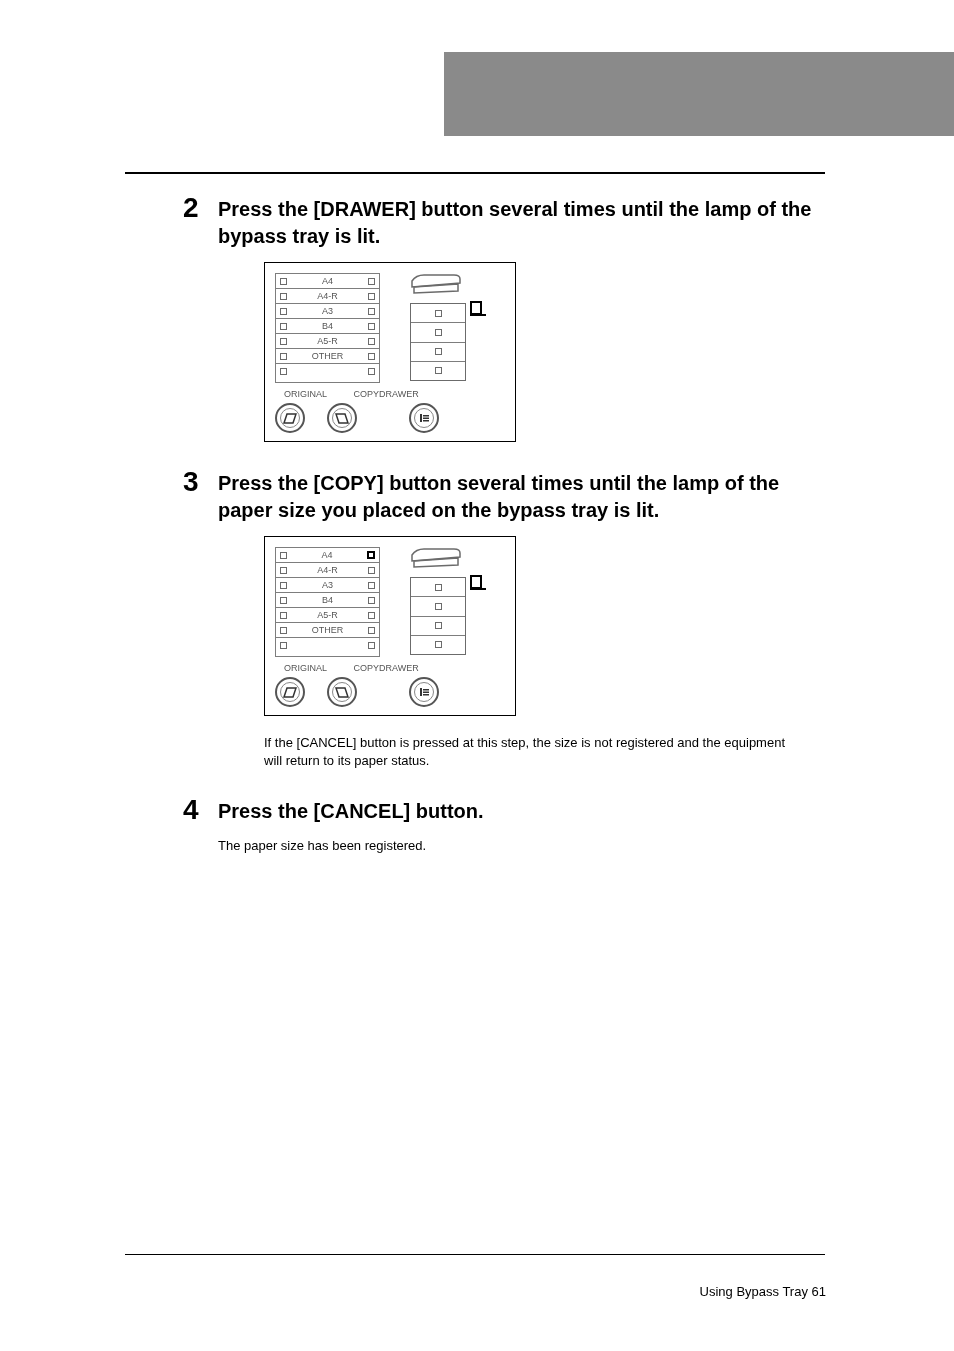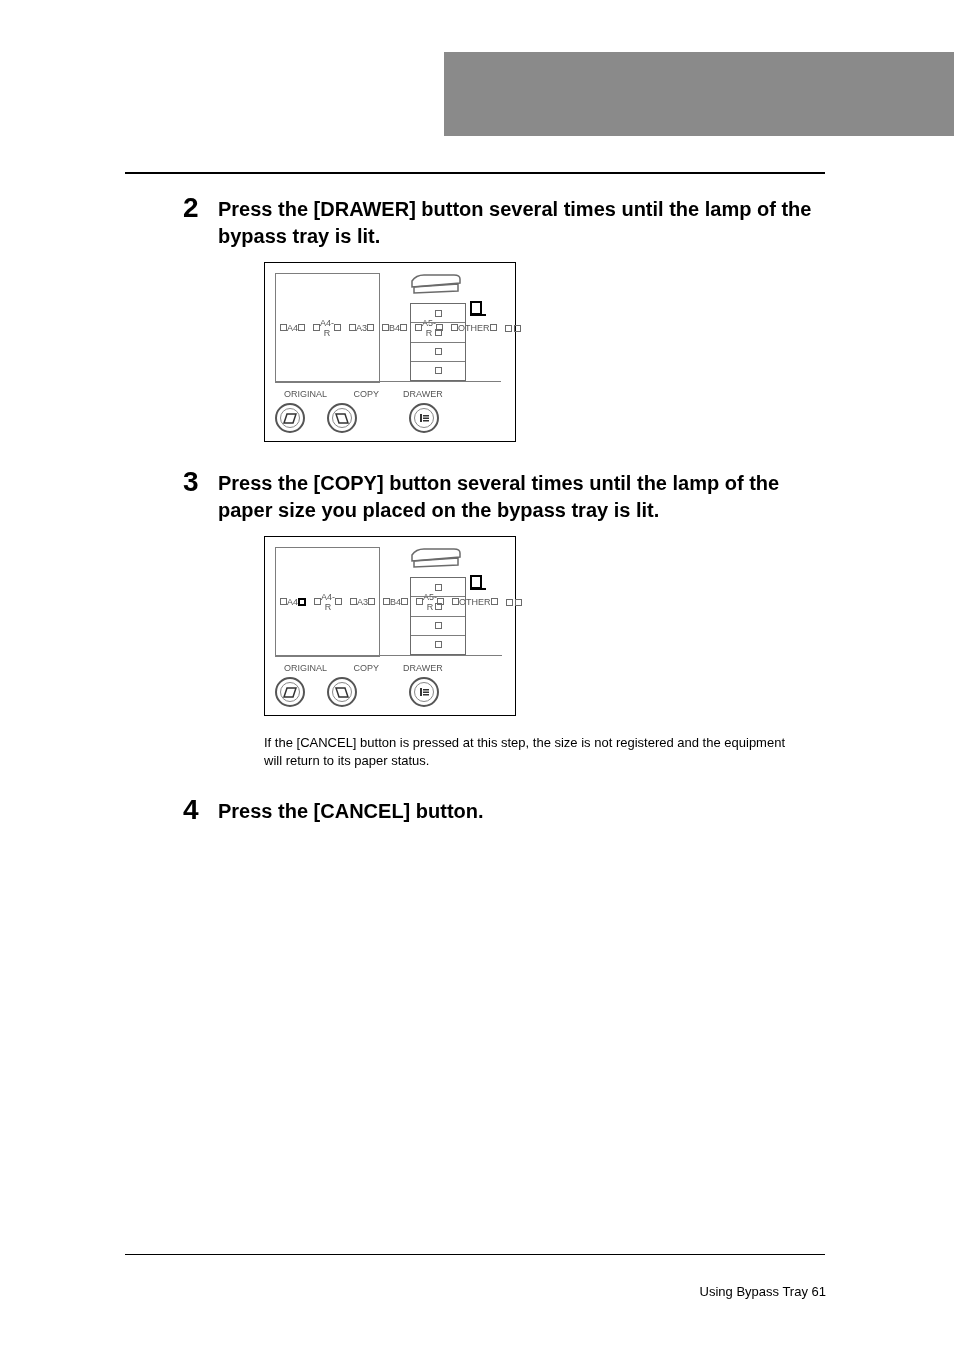--- a/index.html
+++ b/index.html
@@ -71,6 +71,7 @@
     font-size: 9px;
     margin-right: 12px;
     display: flex;
+    flex-direction: column;
   }
   .size-row {
     display: flex;

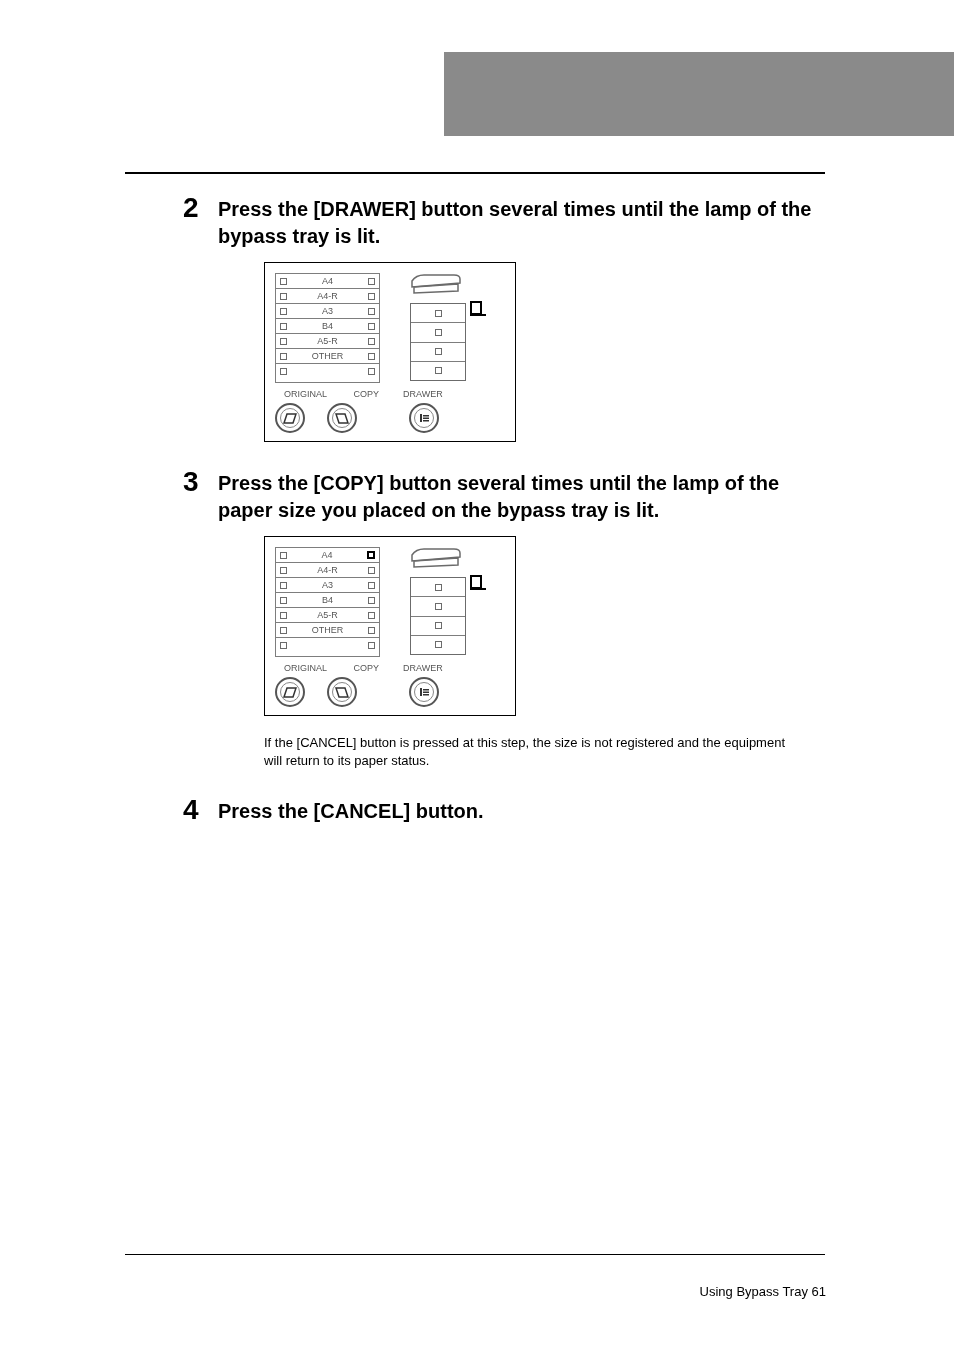--- a/index.html
+++ b/index.html
@@ -156,7 +156,7 @@
     margin-top: 6px;
   }
   .btn-labels span { width: 52px; text-align: right; }
-  .btn-labels span:last-child { width: auto; margin-left: 24px; }
+  .btn-labels span:last-child { width: auto; }
   .btn-row {
     display: flex;
     margin-top: 4px;

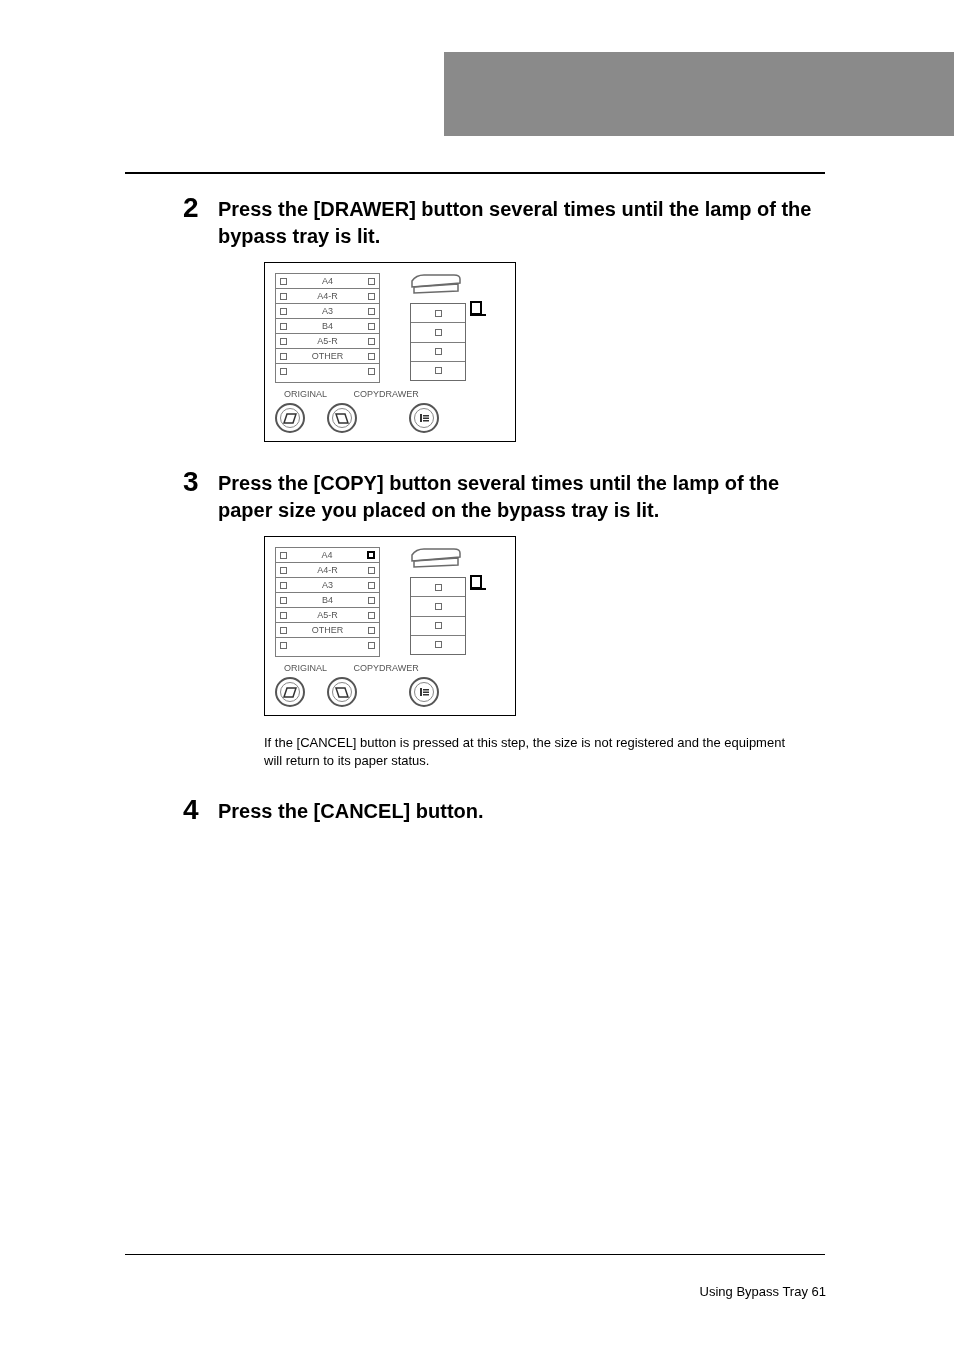--- a/index.html
+++ b/index.html
@@ -403,6 +403,7 @@
   <div class="step">
     <div class="step-num">4</div>
     <div class="step-title">Press the [CANCEL] button.</div>
+    <div class="step-body">The paper size has been registered.</div>
   </div>
 
 </div>

